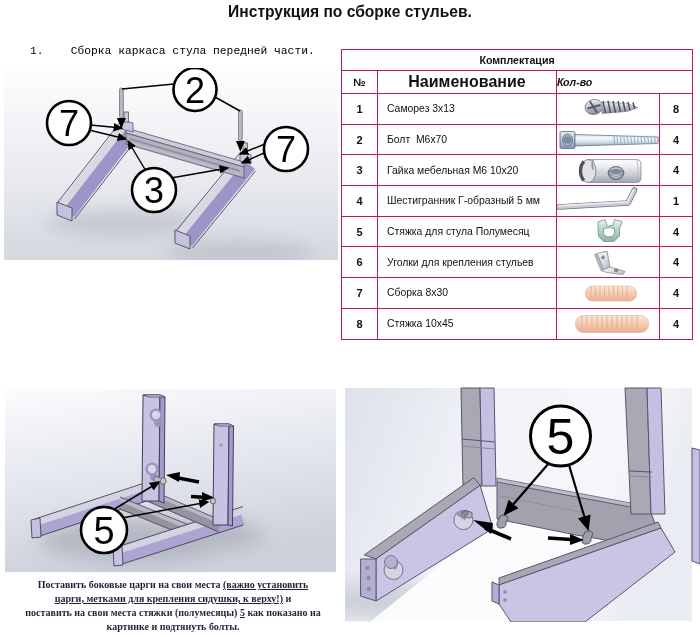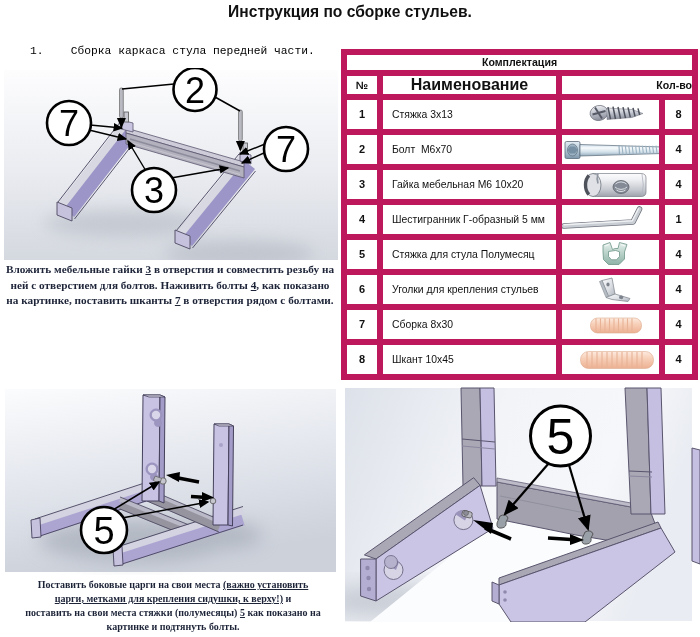--- a/index.html
+++ b/index.html
@@ -11,7 +11,7 @@
 u{text-decoration:underline;}
 
 #tbl{position:absolute;left:341px;top:49px;border-collapse:collapse;table-layout:fixed;width:352px;}
-#tbl td{border:6px solid #be185d;padding:0;font-size:10.4px;color:#111;overflow:hidden;}
+#tbl td{border:1px solid #be185d;padding:0;font-size:10.4px;color:#111;overflow:hidden;}
 #tbl .num{text-align:center;font-weight:bold;font-size:11px !important;}
 #tbl .nm{padding-left:9px;}
 #tbl .ic{text-align:center;}

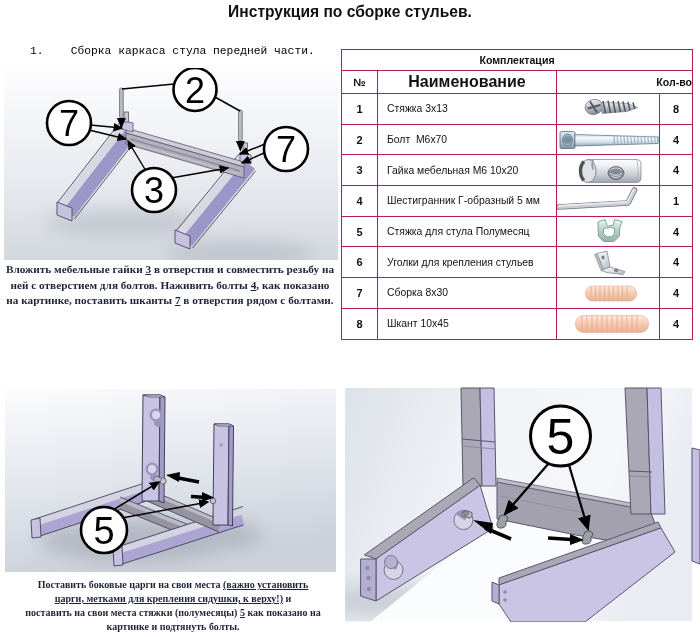--- a/index.html
+++ b/index.html
@@ -44,7 +44,7 @@
     <tr style="height:23.5px">
       <td class="num" style="font-size:10.6px;">№</td>
       <td style="text-align:center;font-weight:bold;font-size:16px;">Наименование</td>
-      <td colspan="2" style="text-align:right;font-weight:bold;font-size:10.6px;">Кол-во</td>
+      <td colspan="2" style="text-align:left;font-weight:bold;font-size:10.6px;font-style:italic;">Кол-во</td>
     </tr>
     <tr style="height:30.7px">
           <td class="num">1</td>

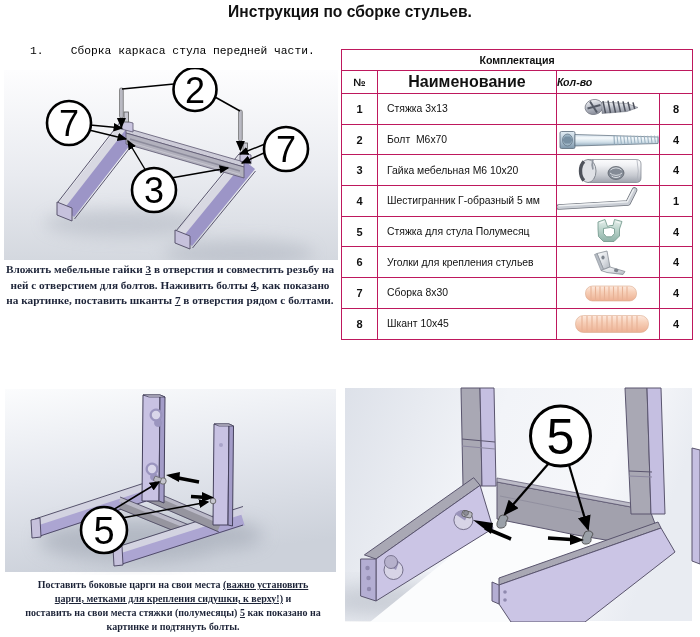--- a/index.html
+++ b/index.html
@@ -48,7 +48,7 @@
     </tr>
     <tr style="height:30.7px">
           <td class="num">1</td>
-          <td class="nm">Стяжка 3х13</td>
+          <td class="nm">Саморез 3х13</td>
           <td class="ic">
             <svg width="104" height="29" viewBox="0 0 104 29">
               <defs>

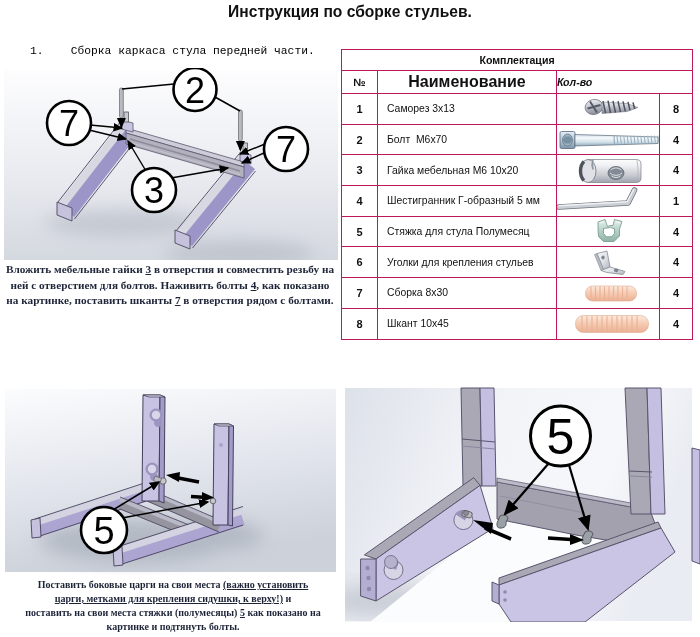--- a/index.html
+++ b/index.html
@@ -26,7 +26,6 @@
   <div id="title">Инструкция по сборке стульев.</div>
   <div id="sec1">1.&nbsp;&nbsp;&nbsp;&nbsp;Сборка каркаса стула передней части.</div>
 
-  <div id="para1">Вложить мебельные гайки <u>3</u> в отверстия и совместить резьбу на<br>ней с отверстием для болтов. Наживить болты <u>4</u>, как показано<br>на картинке, поставить шканты <u>7</u> в отверстия рядом с болтами.</div>
 
   <div id="para2">Поставить боковые царги на свои места <u>(важно установить</u><br><u>царги, метками для крепления сидушки, к верху!)</u> и<br>поставить на свои места стяжки (полумесяцы) <u>5</u> как показано на<br>картинке и подтянуть болты.</div>
 

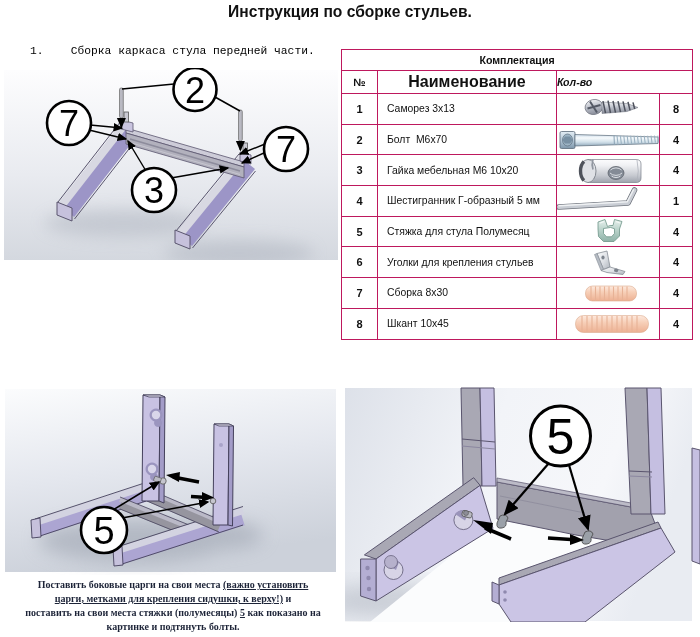--- a/index.html
+++ b/index.html
@@ -200,7 +200,7 @@
         </tr>
     <tr style="height:30.7px">
           <td class="num">8</td>
-          <td class="nm">Шкант 10х45</td>
+          <td class="nm">Стяжка 10х45</td>
           <td class="ic">
             <svg width="104" height="29" viewBox="0 0 104 29">
               <defs>

